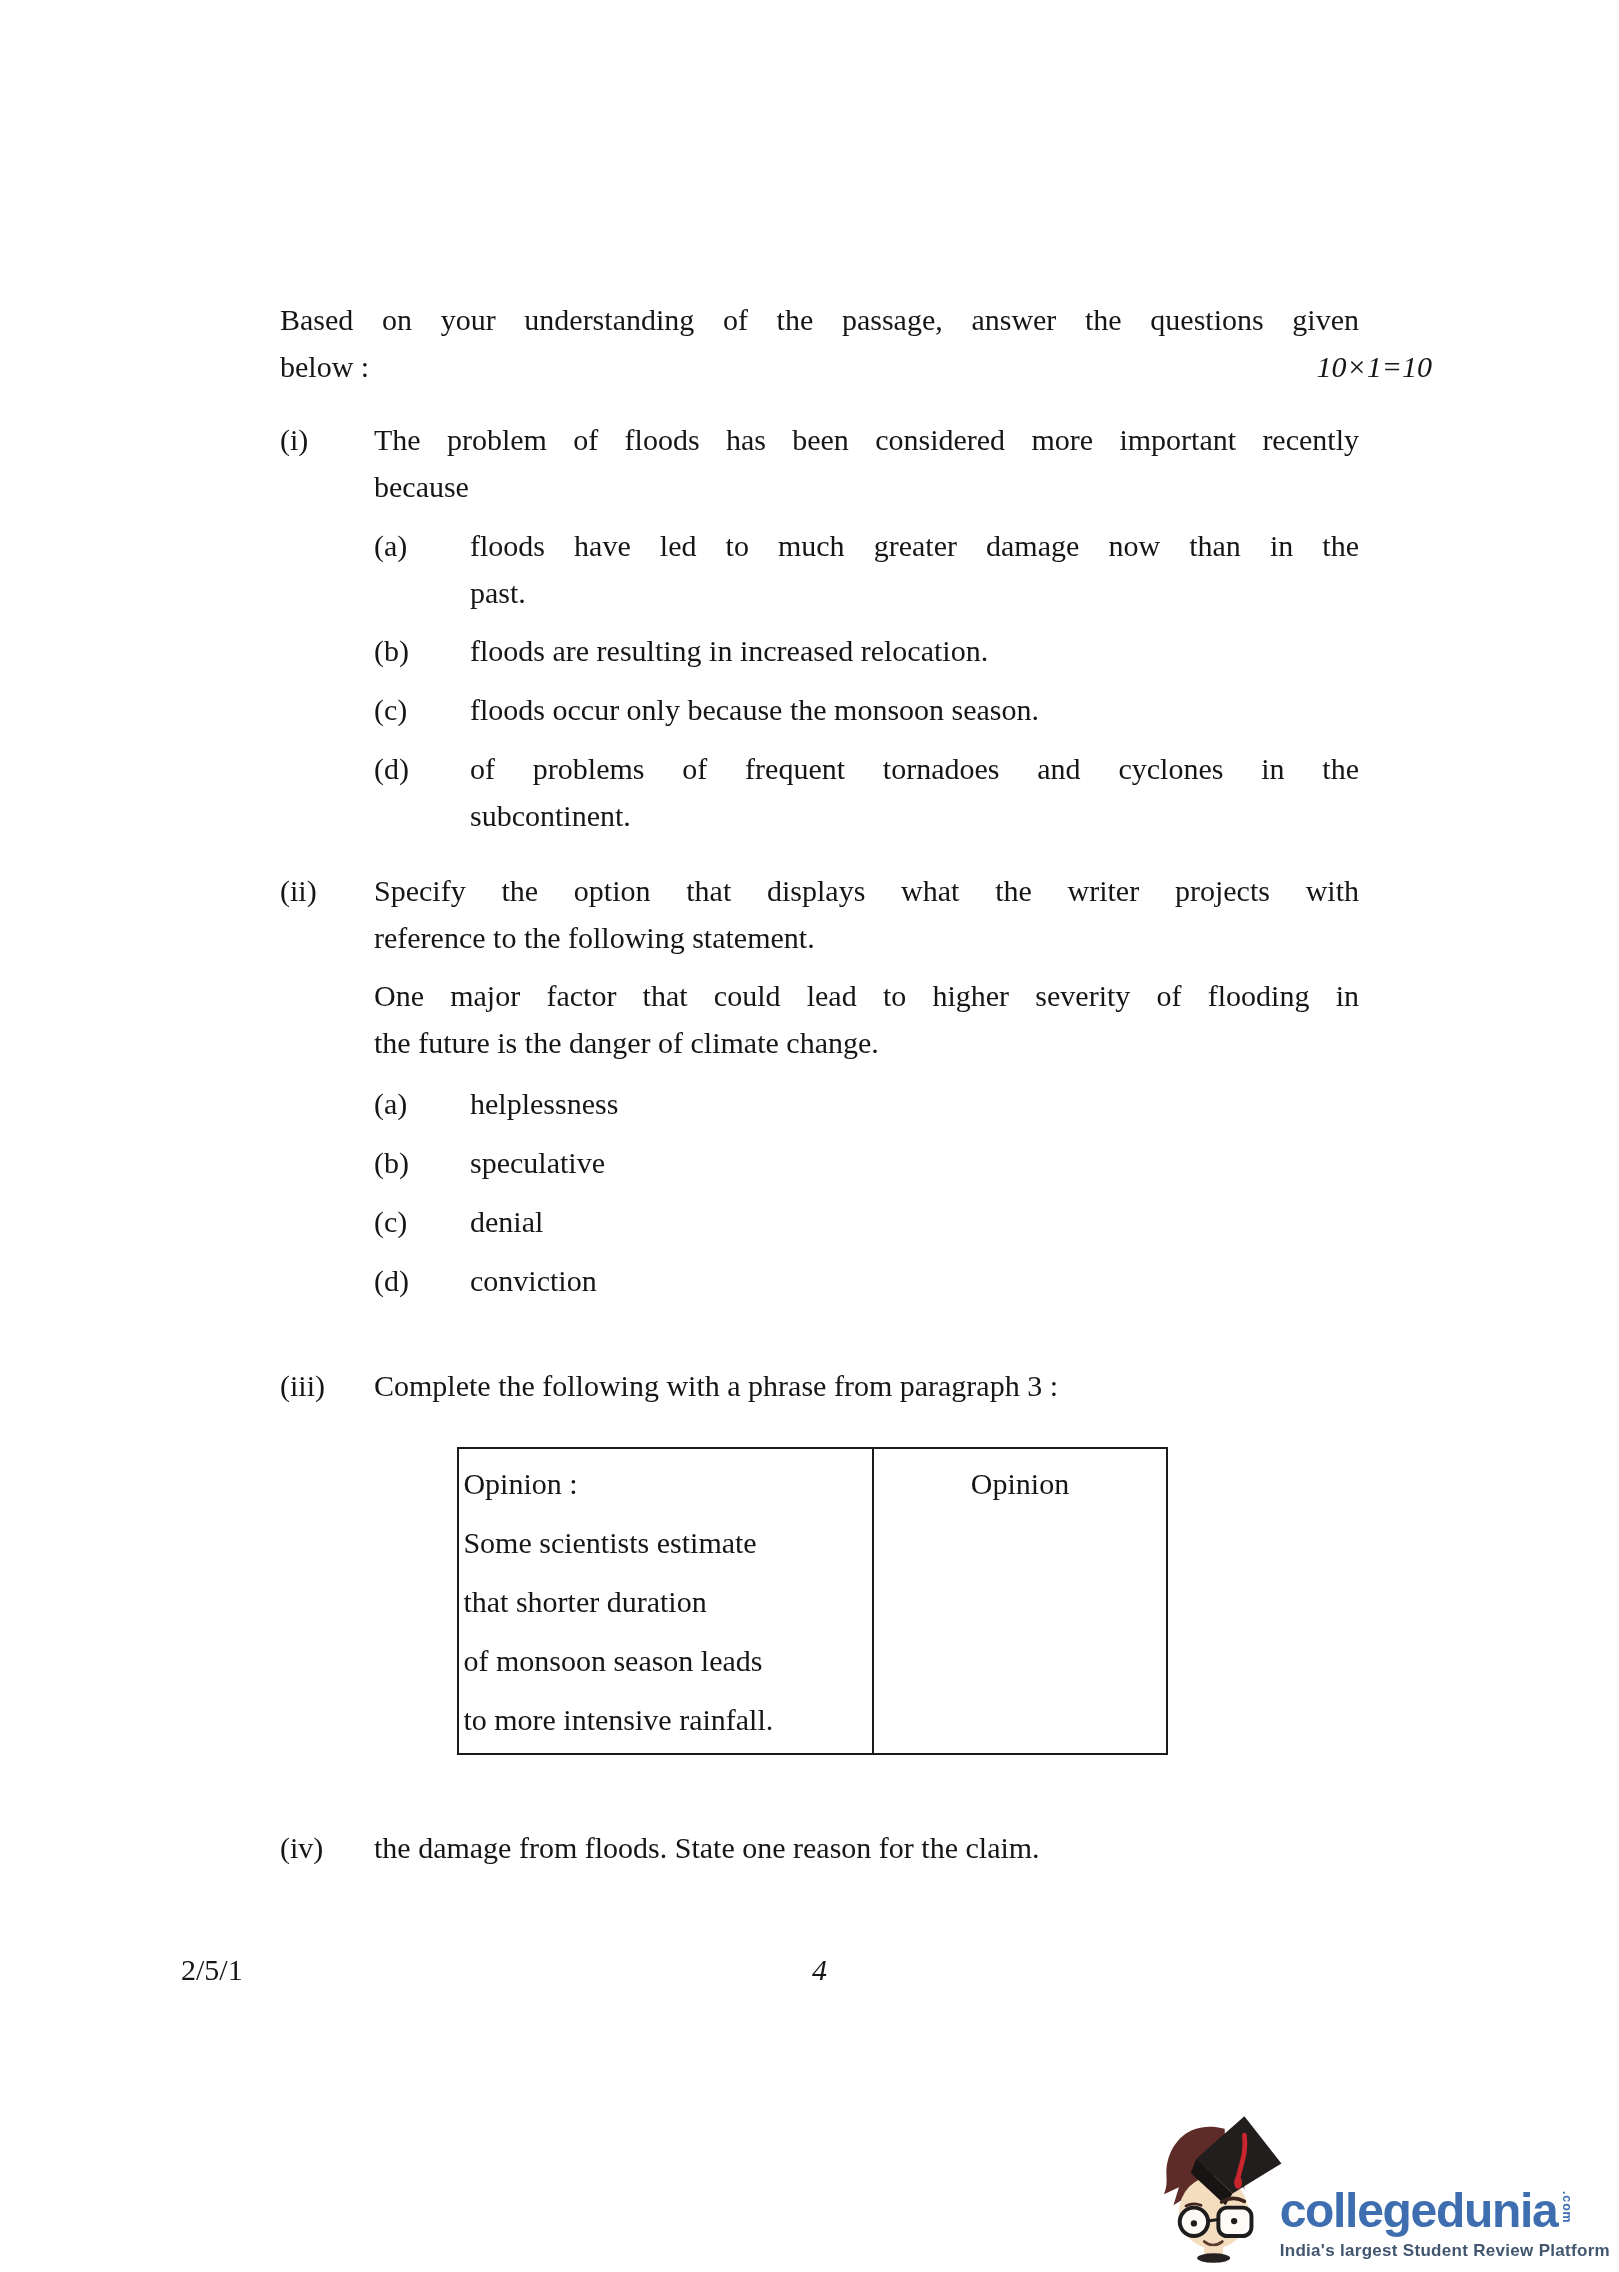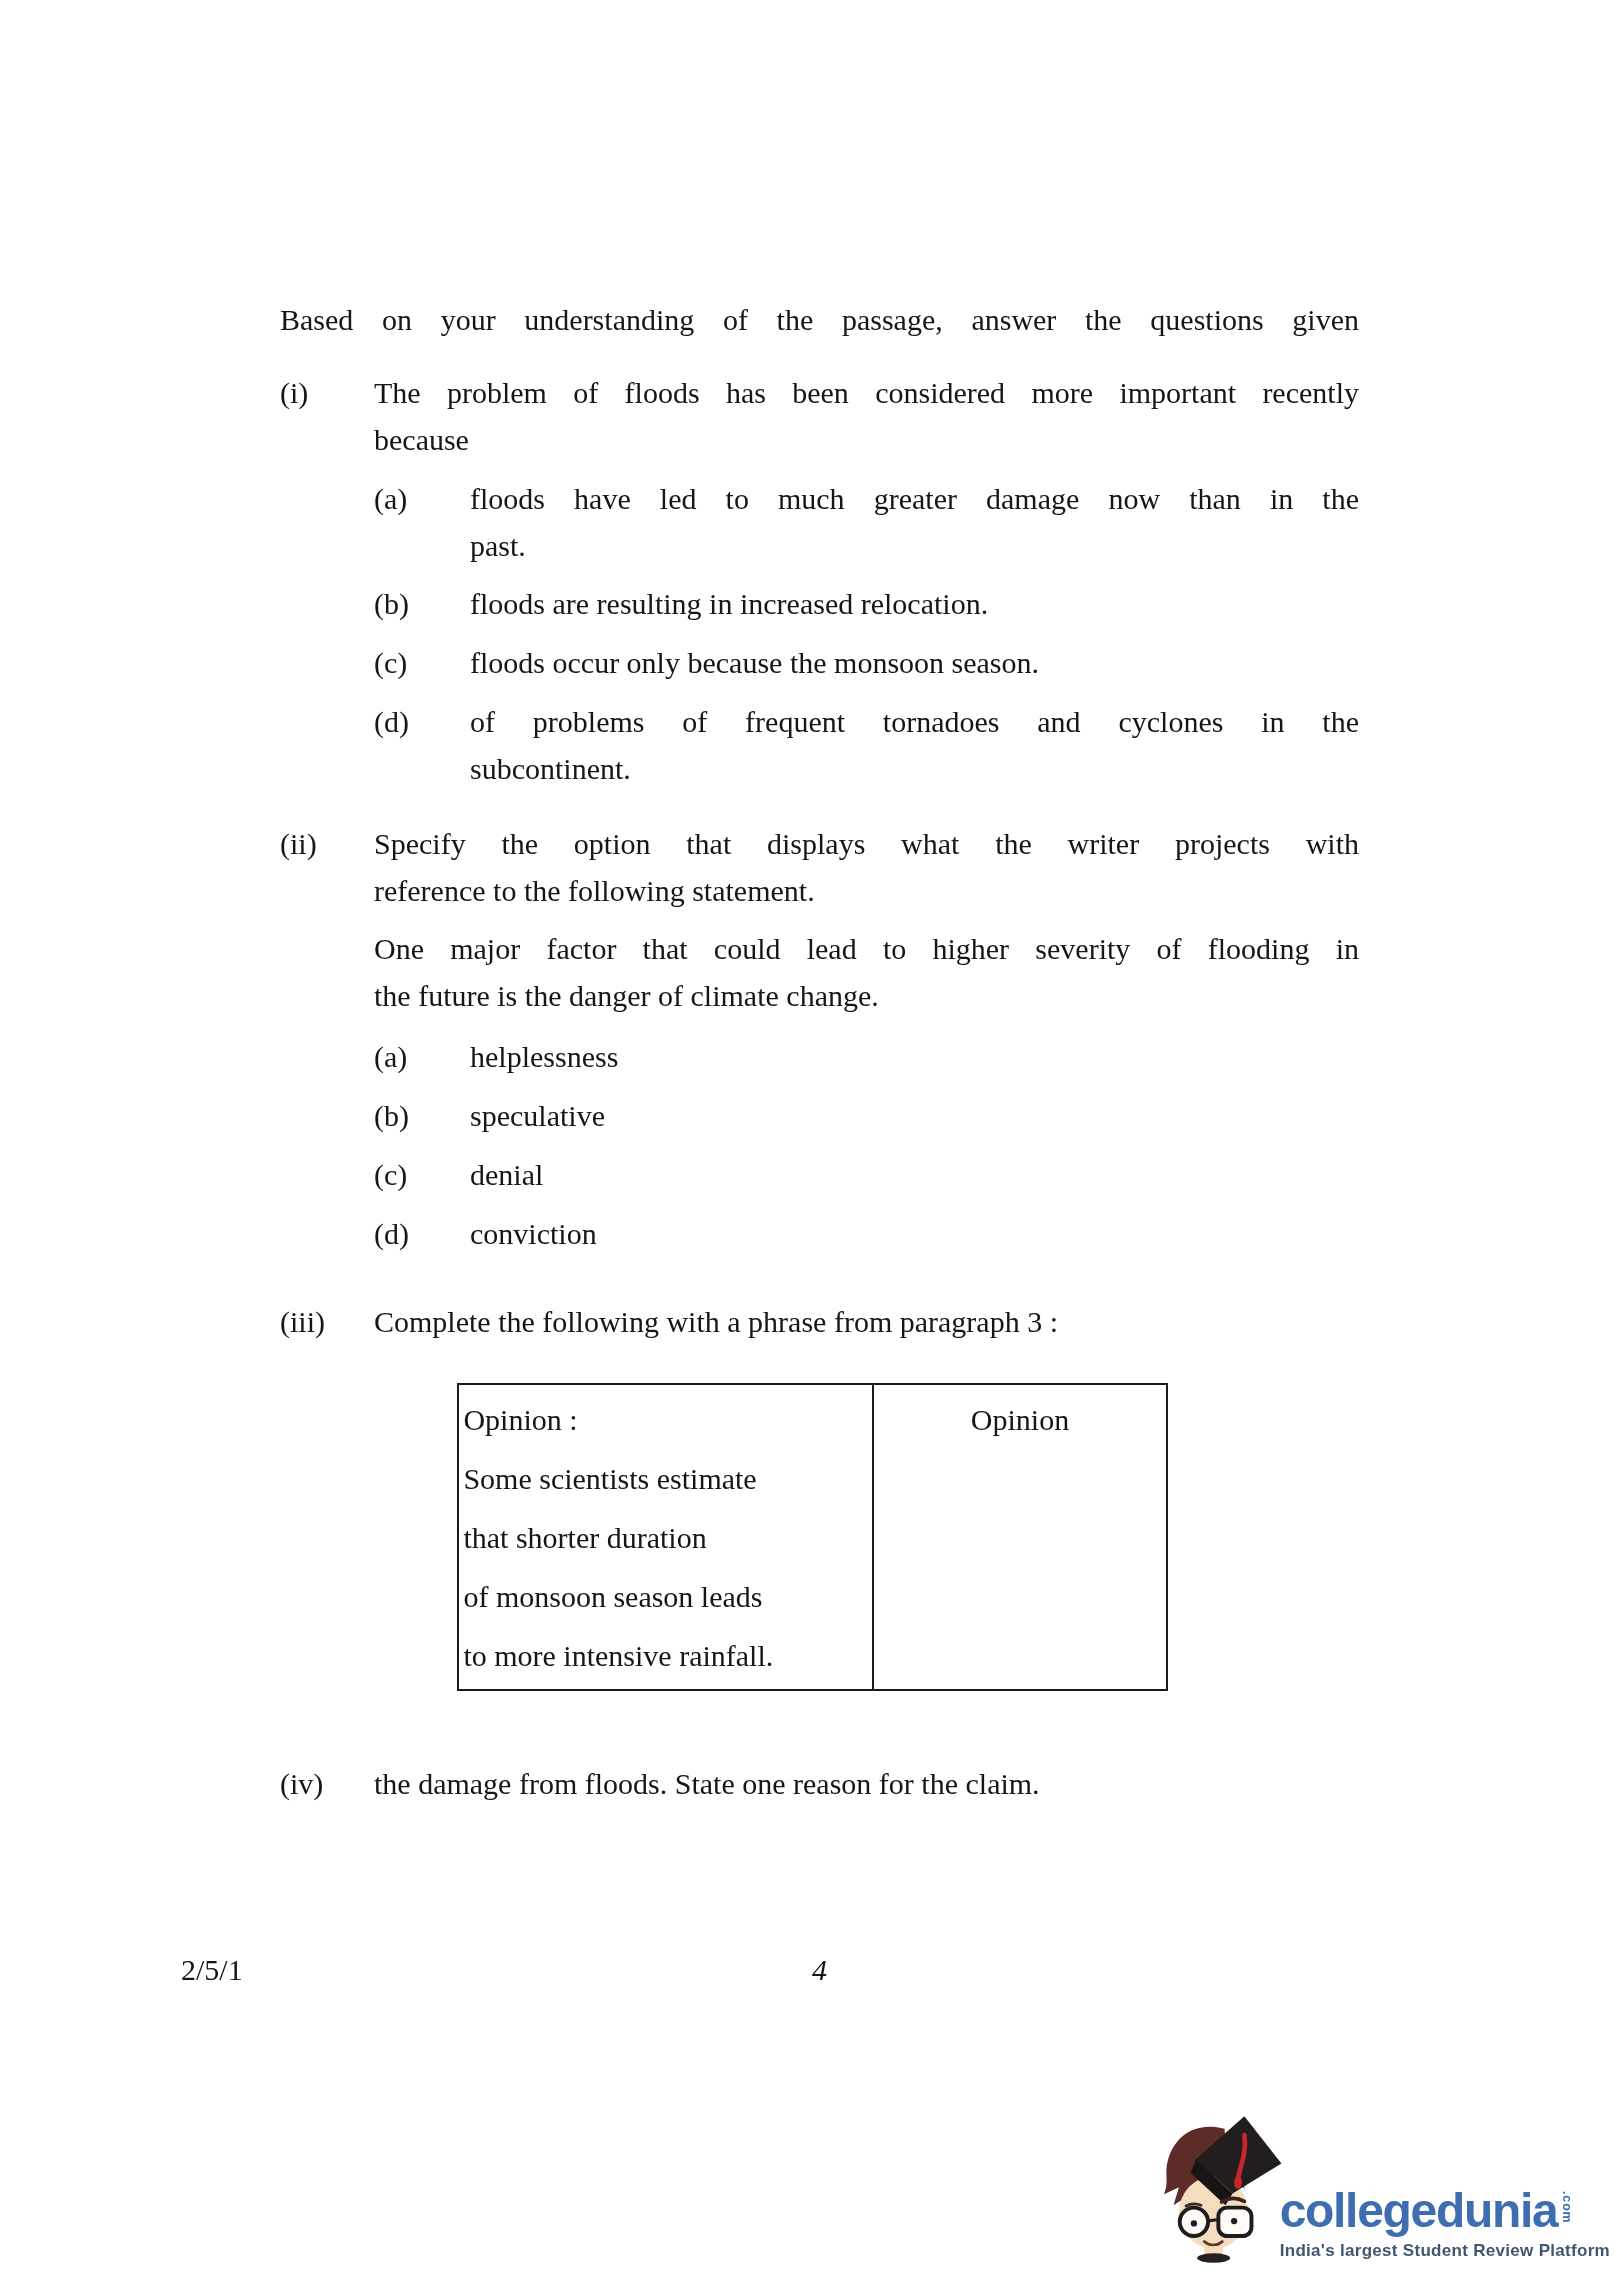--- a/index.html
+++ b/index.html
@@ -80,6 +80,10 @@
 
     <div>
       <div class="just">Based on your understanding of the passage, answer the questions given</div>
+      <div class="introrow">
+        <span>below :</span>
+        <span class="marks">10×1=10</span>
+      </div>
     </div>
 
     <div class="q mt29">

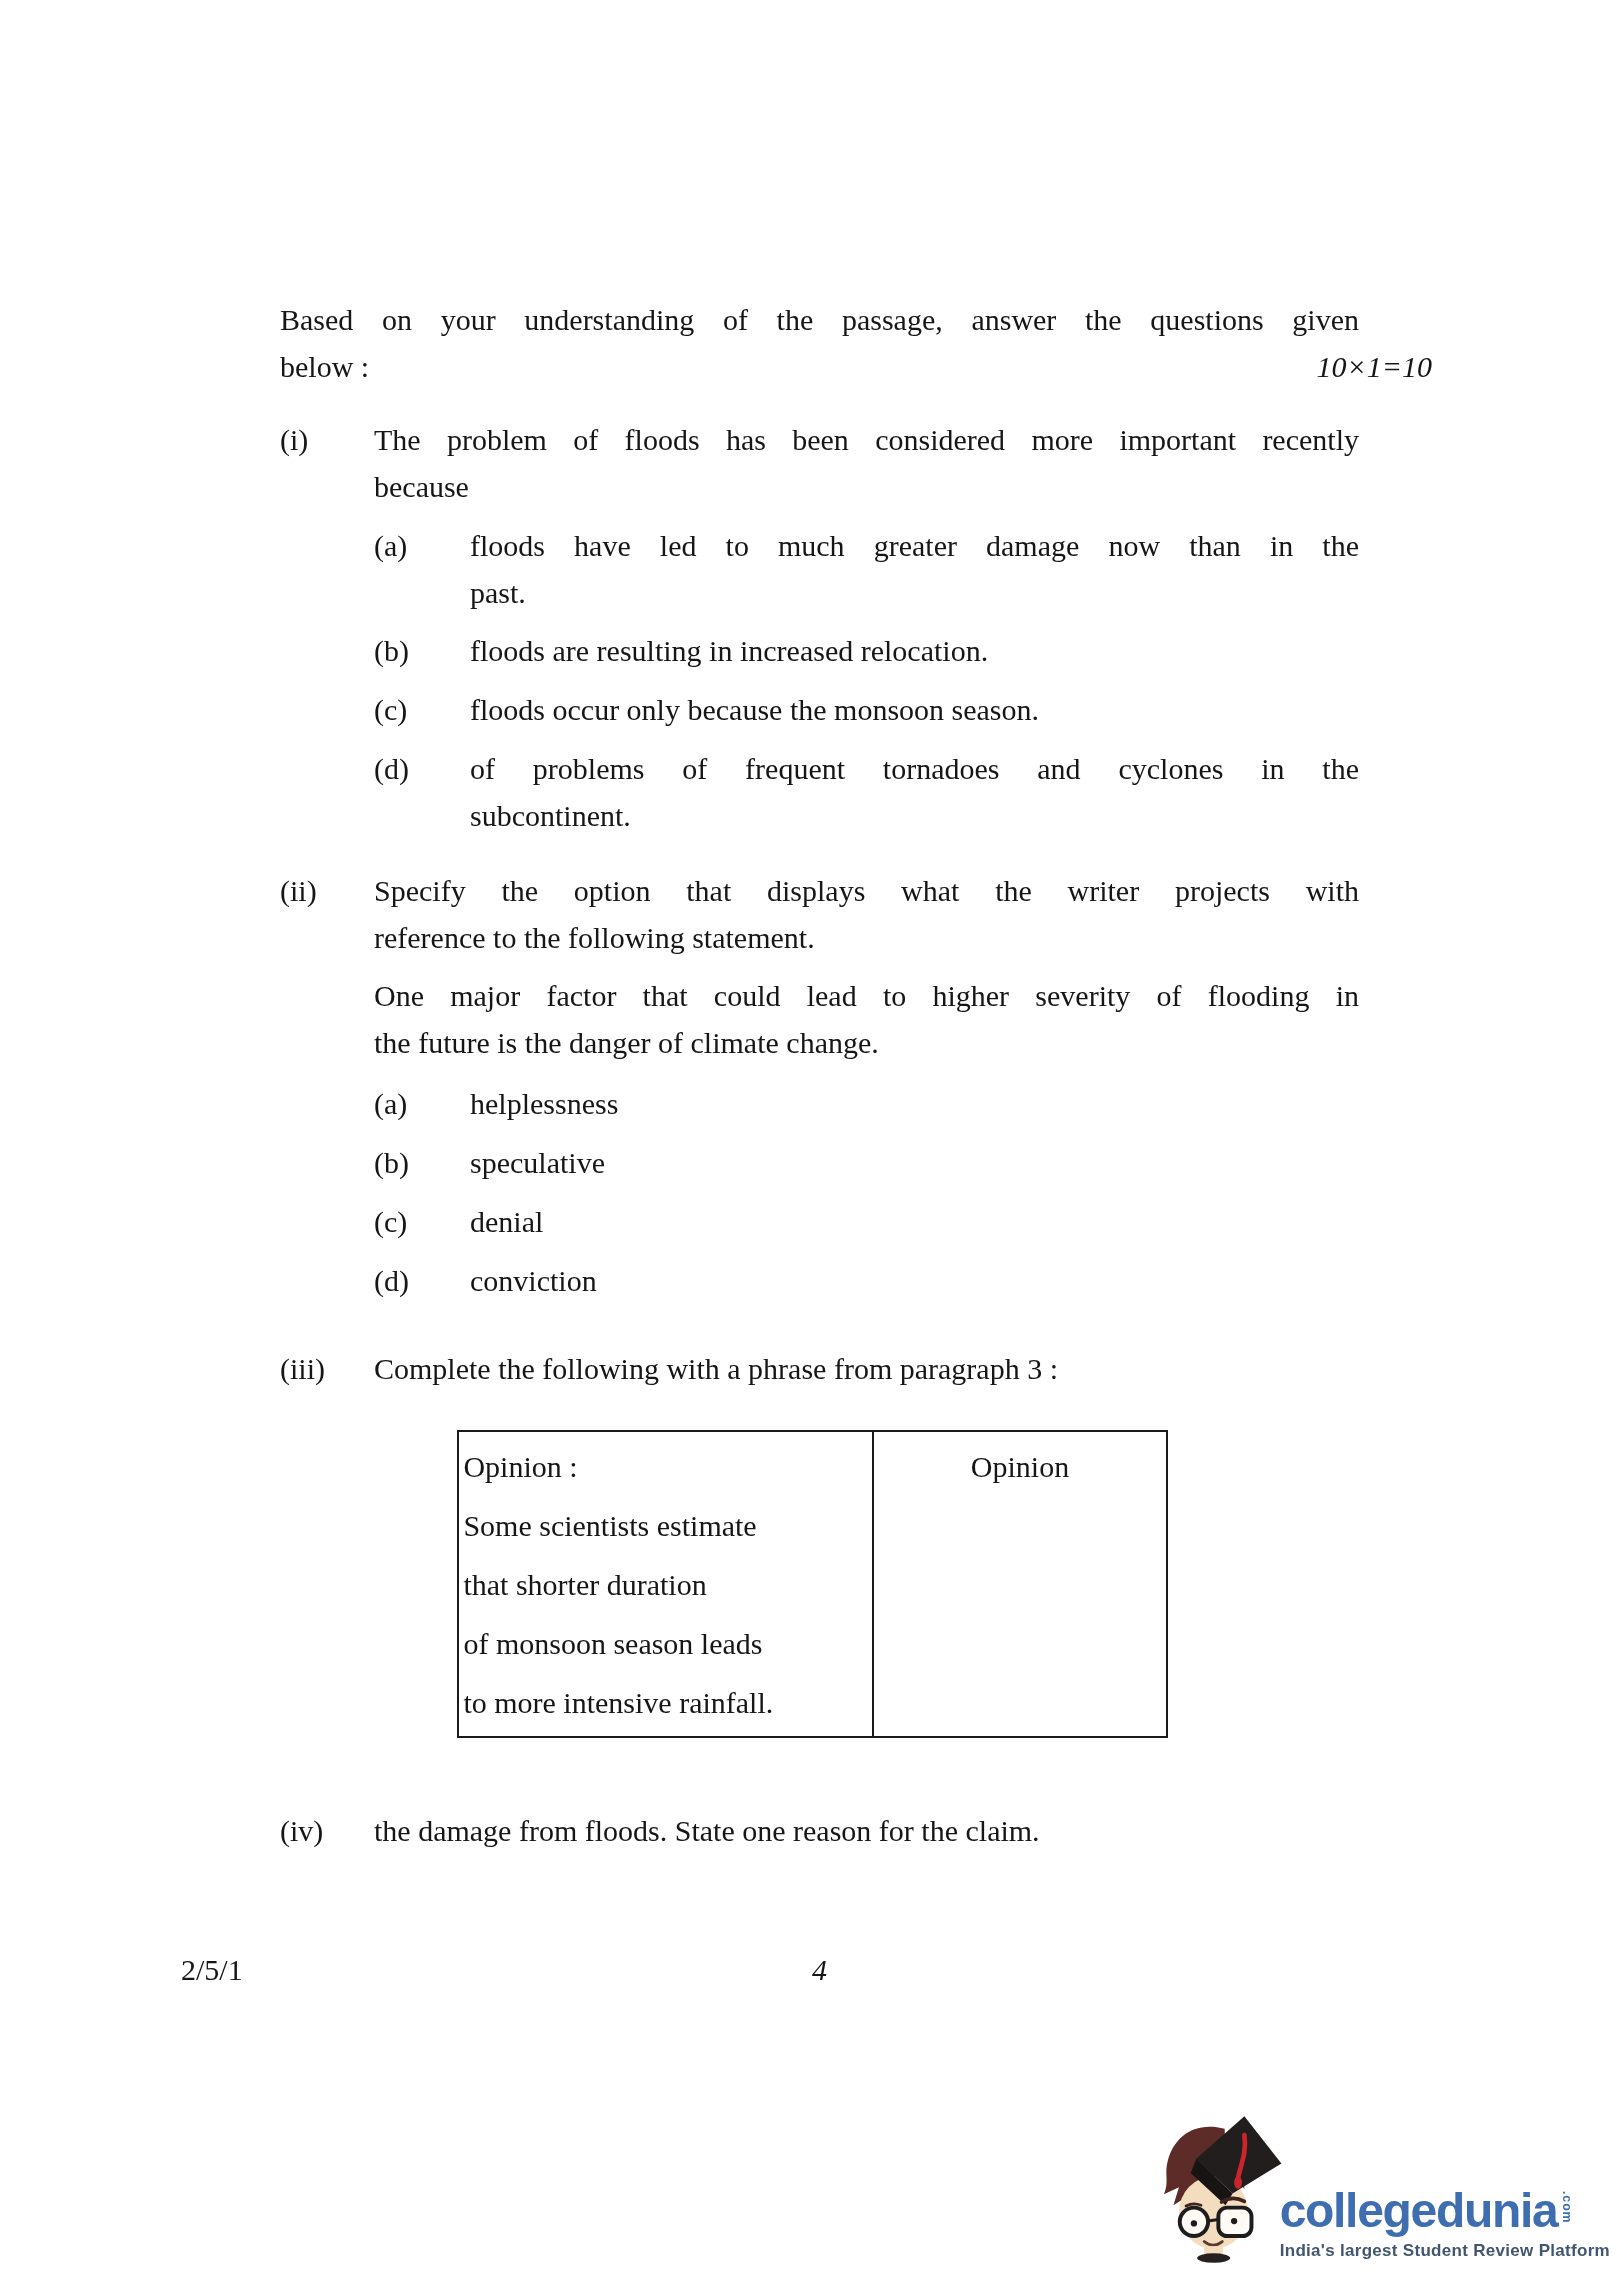--- a/index.html
+++ b/index.html
@@ -29,7 +29,7 @@
   .obody{flex:1;min-width:0;}
   .mt12{margin-top:10.6px}.mt13{margin-top:11.5px}.mt14{margin-top:12.4px}
   .mt16{margin-top:14px}.mt29{margin-top:25.6px}.mt32{margin-top:28px}
-  .mt47{margin-top:41px}.mt78{margin-top:69px}
+  .mt47{margin-top:58px}.mt78{margin-top:69px}
   .iii-table{
     margin:38px 0 0 177px;
     border-collapse:collapse;

